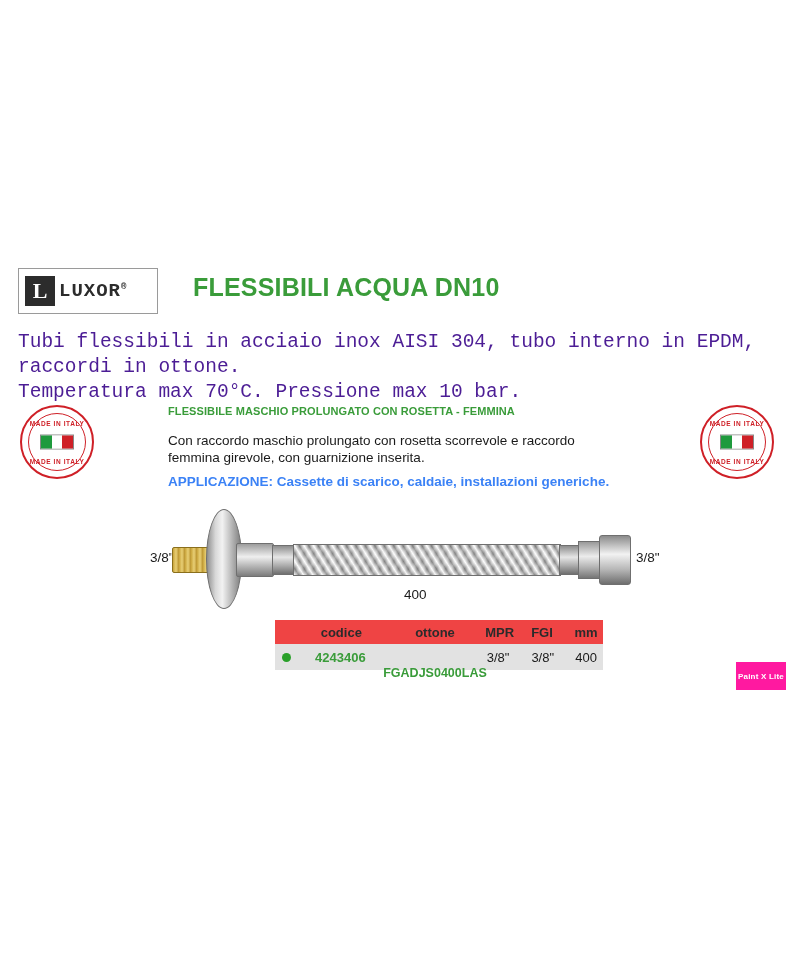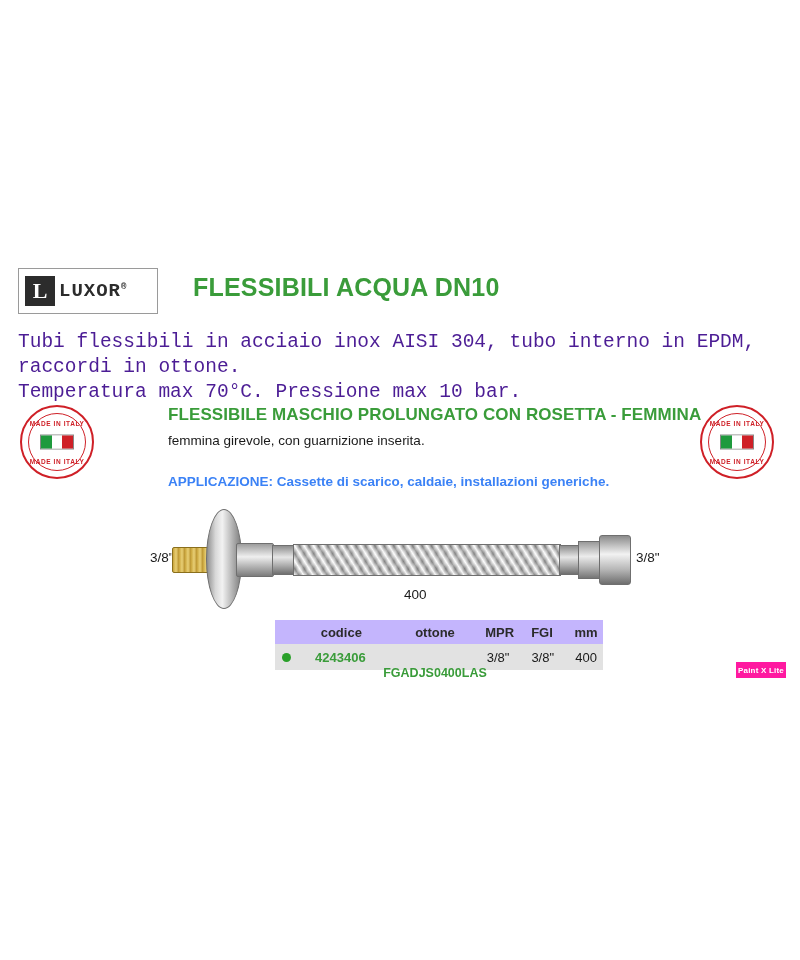--- a/index.html
+++ b/index.html
@@ -145,7 +145,7 @@
     position: absolute;
     left: 168px;
     top: 405px;
-    font-size: 17px;
+    font-size: 11px;
     font-weight: bold;
     color: #3a9c3a;
     letter-spacing: 0.1px;

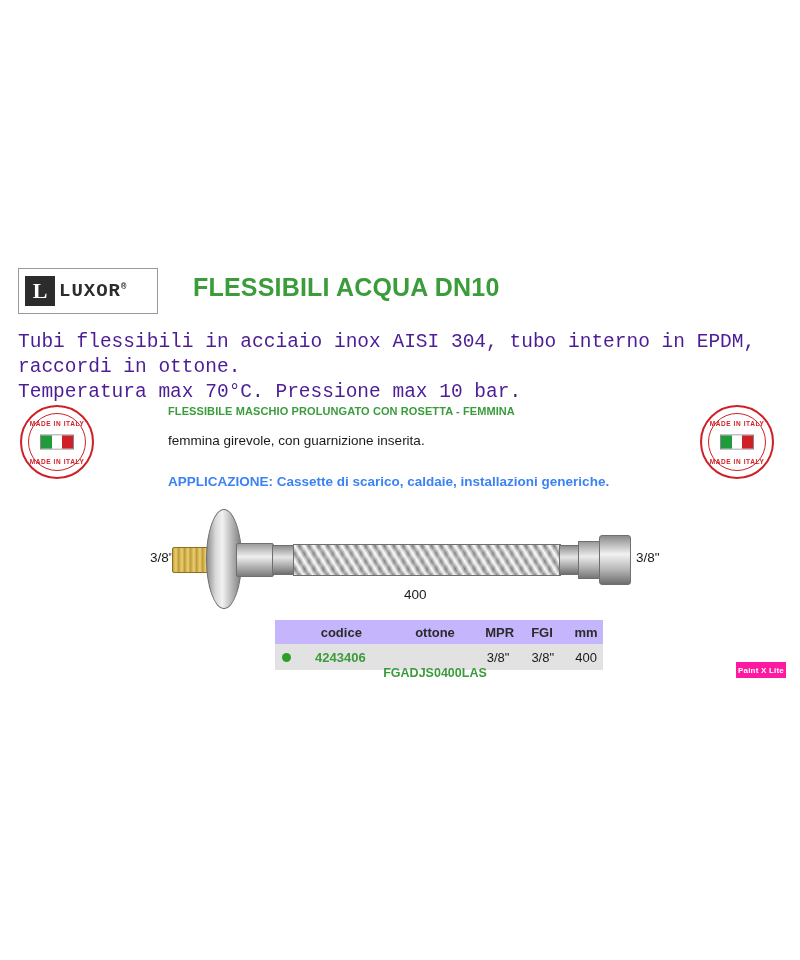--- a/index.html
+++ b/index.html
@@ -388,6 +388,7 @@
 
   <div class="prod-title">FLESSIBILE MASCHIO PROLUNGATO CON ROSETTA - FEMMINA</div>
   <div class="prod-desc">
+    <div>Con raccordo maschio prolungato con rosetta scorrevole e raccordo</div>
     <div>femmina girevole, con guarnizione inserita.</div>
   </div>
   <div class="prod-app">APPLICAZIONE: Cassette di scarico, caldaie, installazioni generiche.</div>

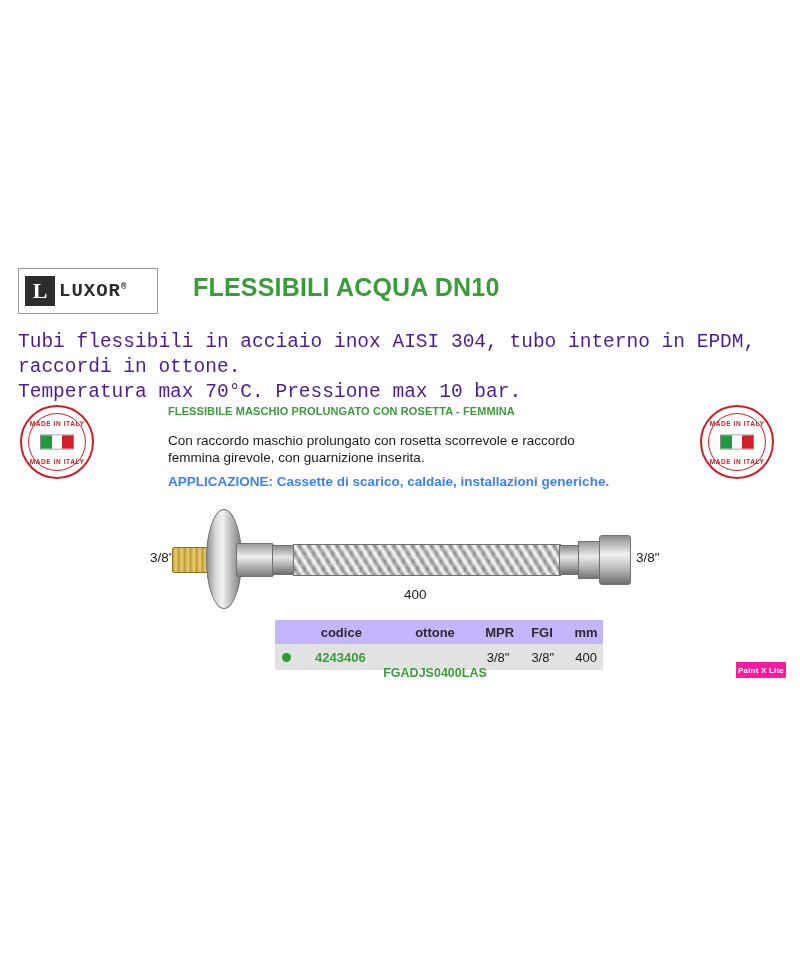--- a/index.html
+++ b/index.html
@@ -297,7 +297,7 @@
   }
   .t-head {
     display: flex;
-    background: #c4b5fd;
+    background: #ef4444;
     height: 24px;
     align-items: center;
     font-size: 13px;

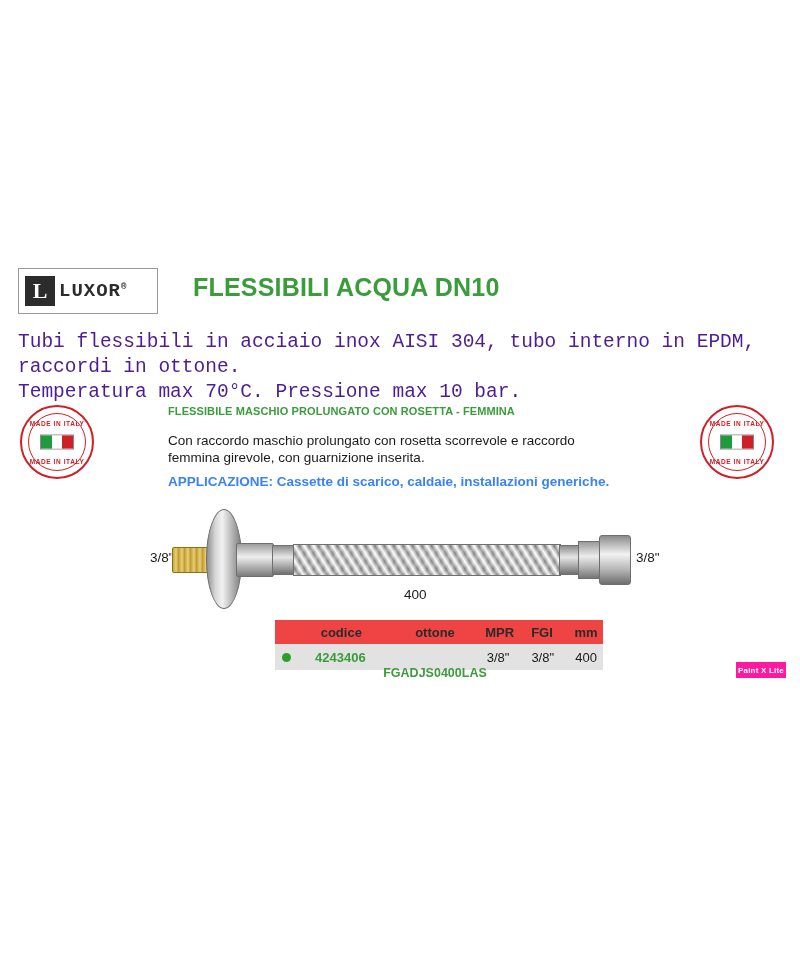--- a/index.html
+++ b/index.html
@@ -335,7 +335,7 @@
     left: 736px;
     top: 662px;
     width: 50px;
-    height: 16px;
+    height: 28px;
     background: #ff19a0;
     color: #ffffff;
     font-size: 8px;

